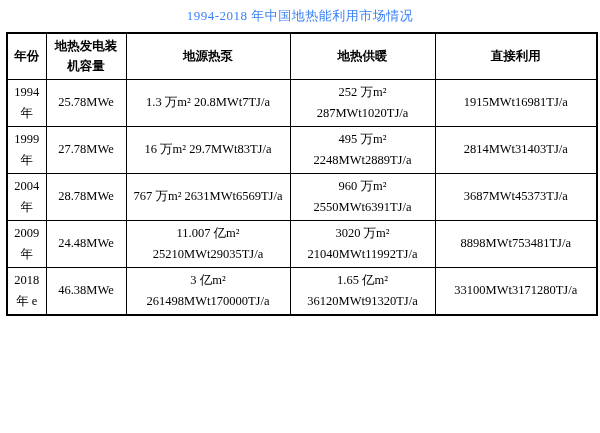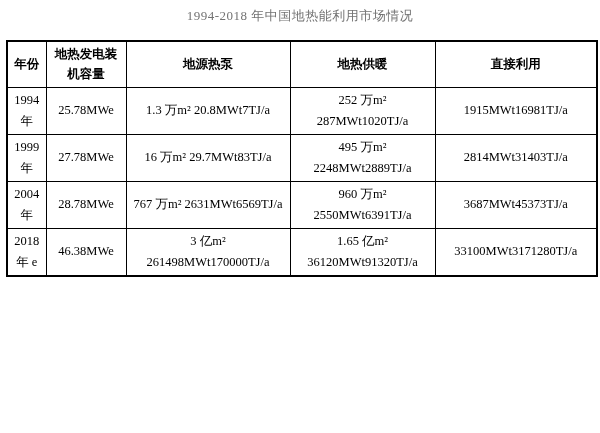--- a/index.html
+++ b/index.html
@@ -21,7 +21,7 @@
     font-size: 13px;
     padding-top: 7px;
     letter-spacing: 0.5px;
-    color: #737373;
+    color: #3b82f6;
   }
   table.data-table {
     border-collapse: collapse;

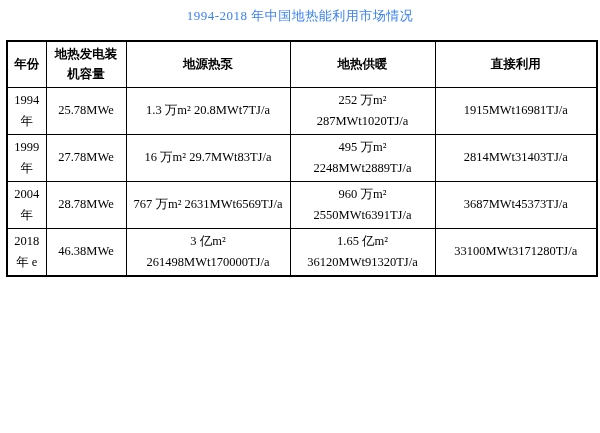--- a/index.html
+++ b/index.html
@@ -28,7 +28,7 @@
     table-layout: fixed;
     position: absolute;
     left: 6px;
-    top: 40px;
+    top: 32px;
     width: 590px;
     border: 2px solid #000000;
   }

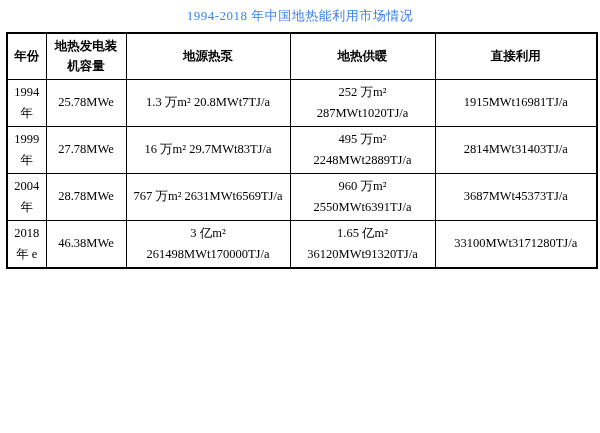--- a/index.html
+++ b/index.html
@@ -142,6 +142,26 @@
         </tr>
         <tr>
           <td>
+            <span class="cell-line">2009</span>
+            <span class="cell-line">年</span>
+          </td>
+          <td>
+            <span class="cell-line">24.48MWe</span>
+          </td>
+          <td>
+            <span class="cell-line">11.007 亿m²</span>
+            <span class="cell-line">25210MWt29035TJ/a</span>
+          </td>
+          <td>
+            <span class="cell-line">3020 万m²</span>
+            <span class="cell-line">21040MWt11992TJ/a</span>
+          </td>
+          <td>
+            <span class="cell-line">8898MWt753481TJ/a</span>
+          </td>
+        </tr>
+        <tr>
+          <td>
             <span class="cell-line">2018</span>
             <span class="cell-line">年 e</span>
           </td>

